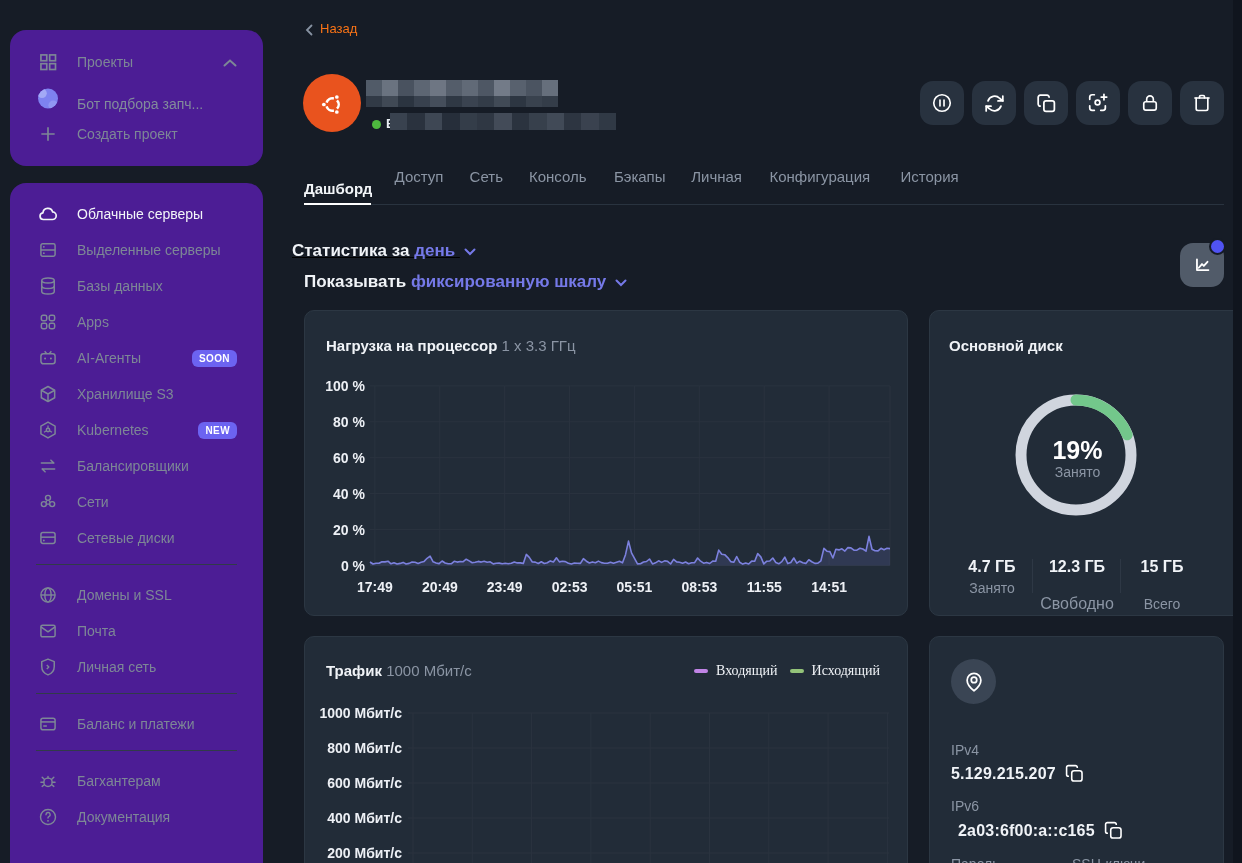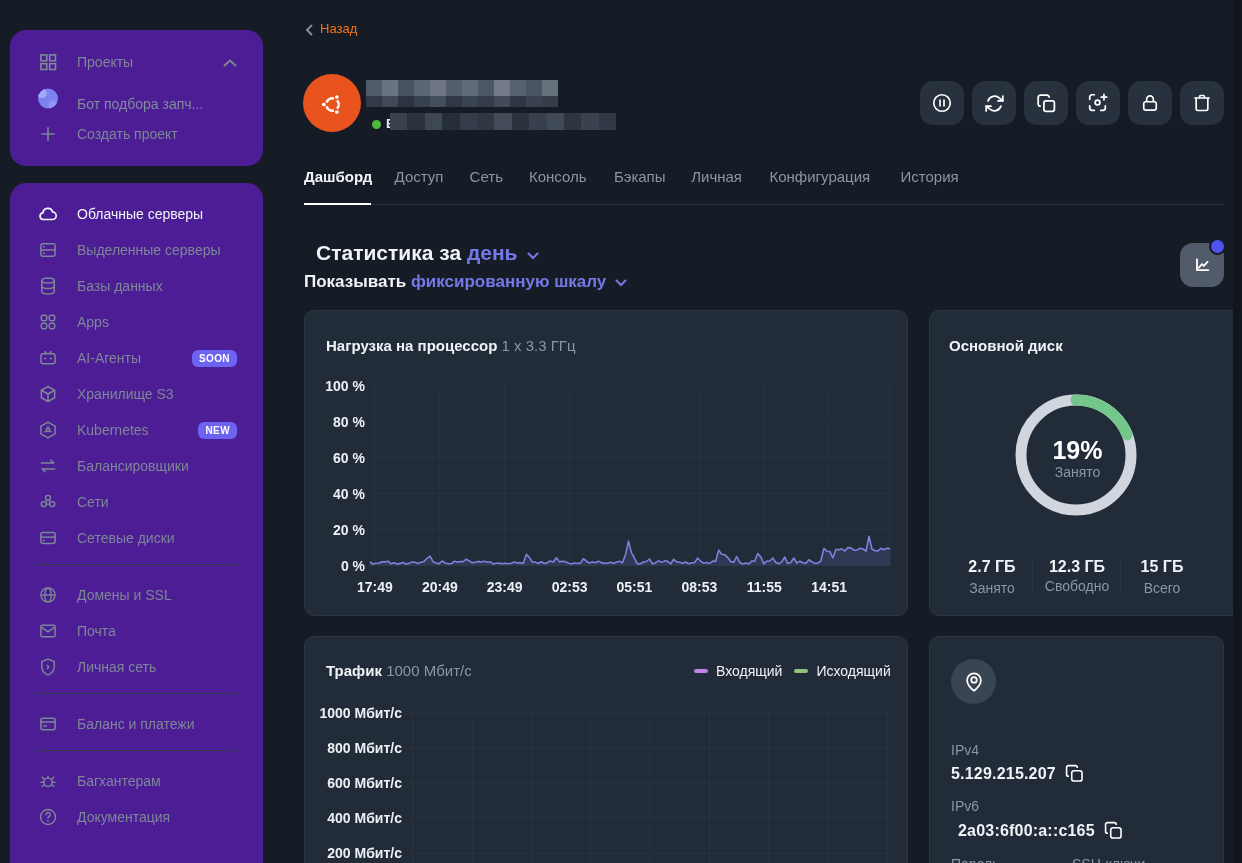--- a/index.html
+++ b/index.html
@@ -16,7 +16,7 @@
 .sdivider { height:1px; background:#313b48; margin:8px 26px 12px; }
 .btn { position:absolute; width:44px; height:44px; background:#28323f; border-radius:13px; display:flex; align-items:center; justify-content:center; }
 .tab { color:#8b95a4; font-size:15px; }
-.tab.on { color:#f2f5f8; font-weight:bold; }
+.tab.on { color:#f2f5f8; font-weight:bold;margin-top:12px; }
 .wt { color:#f0f3f7; }
 .gy { color:#8b95a4; }
 .pp { color:#7579e8; }

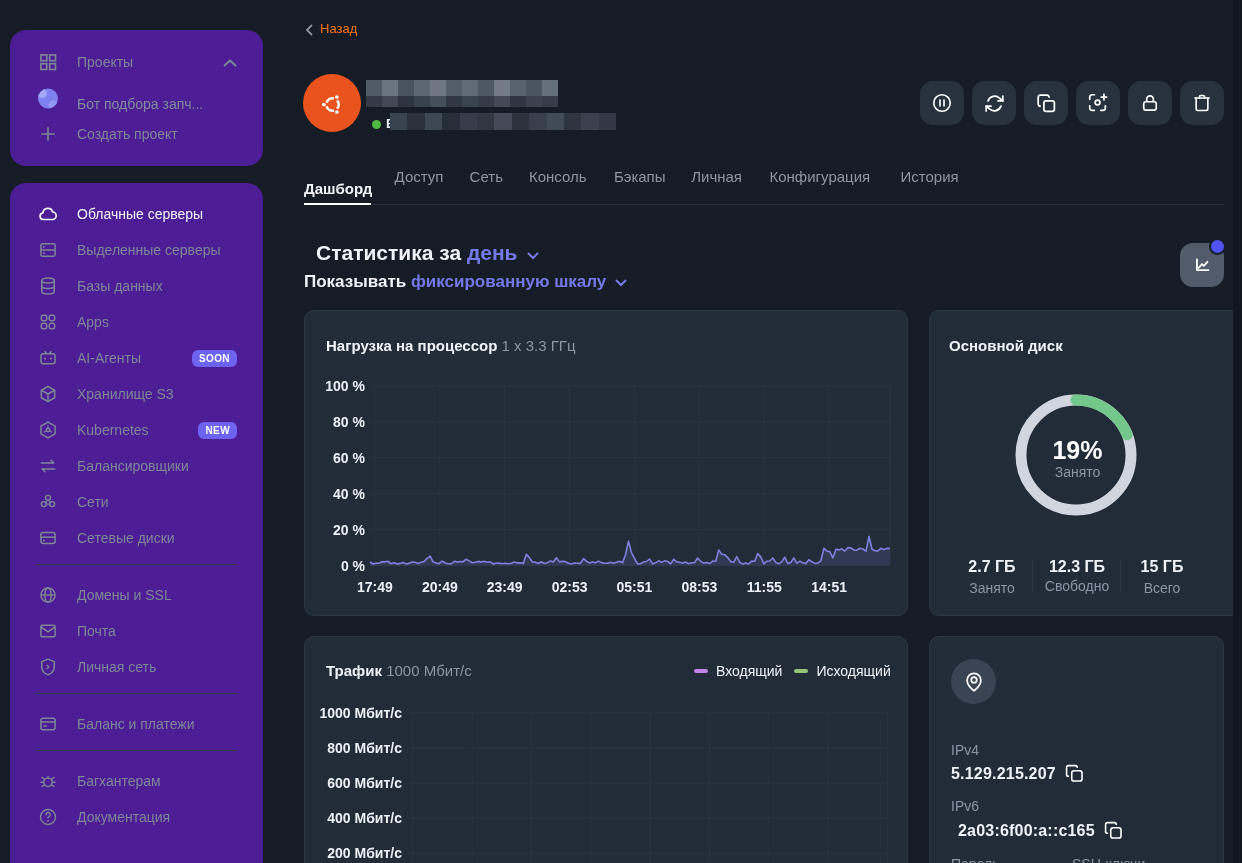--- a/index.html
+++ b/index.html
@@ -307,7 +307,7 @@
   <div class="abs" style="left:304px; top:204px; width:920px; height:1px; background:#29333f;"></div>
   <div class="abs" style="left:304px; top:203px; width:67px; height:2px; background:#fff;"></div>
 
-  <div class="abs" style="left:316px; top:241px; font-size:21px; font-weight:bold;">
+  <div class="abs" style="left:292px; top:241px; font-size:17px; font-weight:bold;text-decoration:underline;">
     <span class="wt">Статистика за </span><span class="pp">день</span>
     <svg width="12" height="8" viewBox="0 0 12 8" fill="none" stroke="#7579e8" stroke-width="2" stroke-linecap="round" style="margin-left:4px;">
         <path d="M1.5 1.5L6 6l4.5-4.5"></path>

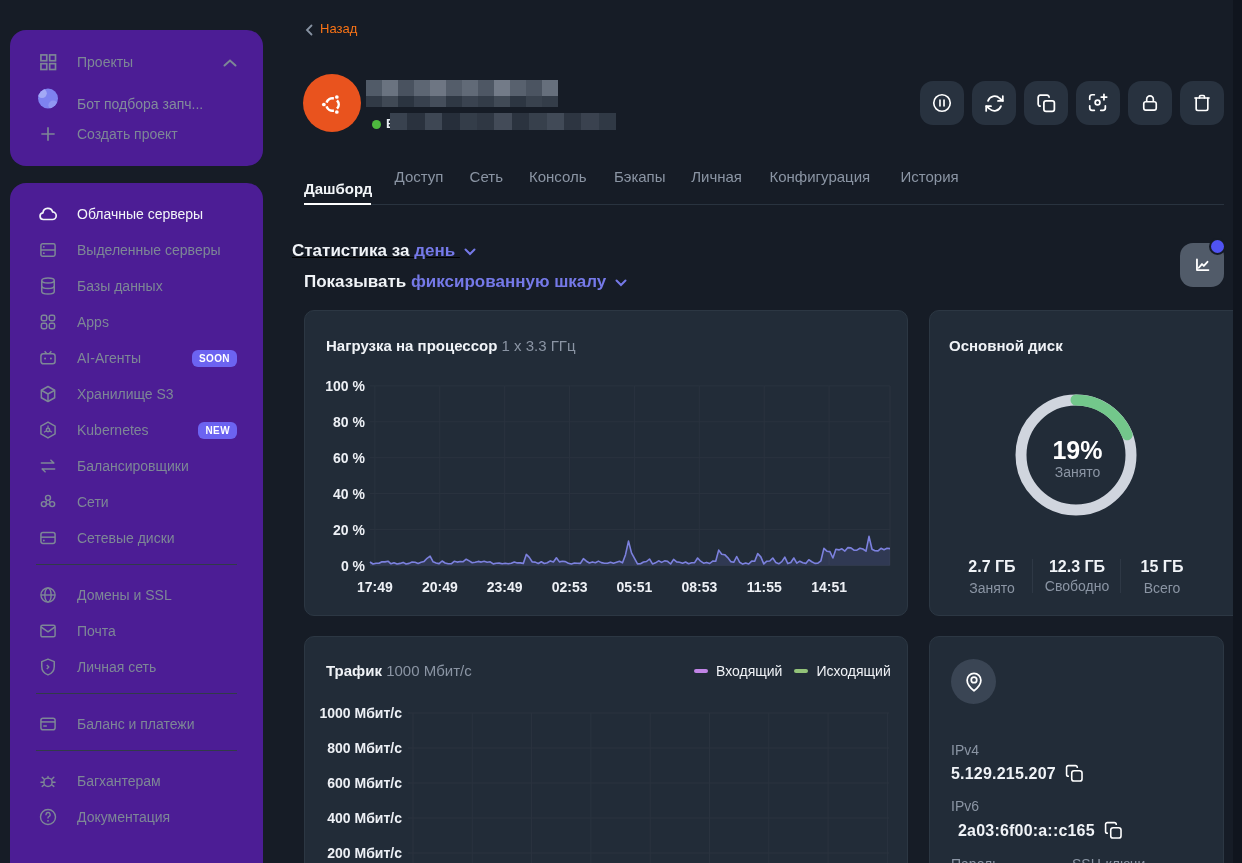--- a/index.html
+++ b/index.html
@@ -366,7 +366,7 @@
     <div class="abs" style="left:0; top:125px; width:295px; text-align:center; color:#fff; font-size:25px; font-weight:bold;">19%</div>
     <div class="abs" style="left:0; top:153px; width:295px; text-align:center; color:#8b95a4; font-size:14px;">Занято</div>
     <div class="abs" style="left:20px; top:247px; width:84px; text-align:center;">
-      <div class="wt" style="font-size:16px; font-weight:bold;">2.7 ГБ</div>
+      <div class="wt" style="font-size:16px; font-weight:bold;">4.7 ГБ</div>
       <div class="gy" style="font-size:14px; margin-top:4px;">Занято</div>
     </div>
     <div class="abs" style="left:104px; top:247px; width:86px; text-align:center;">

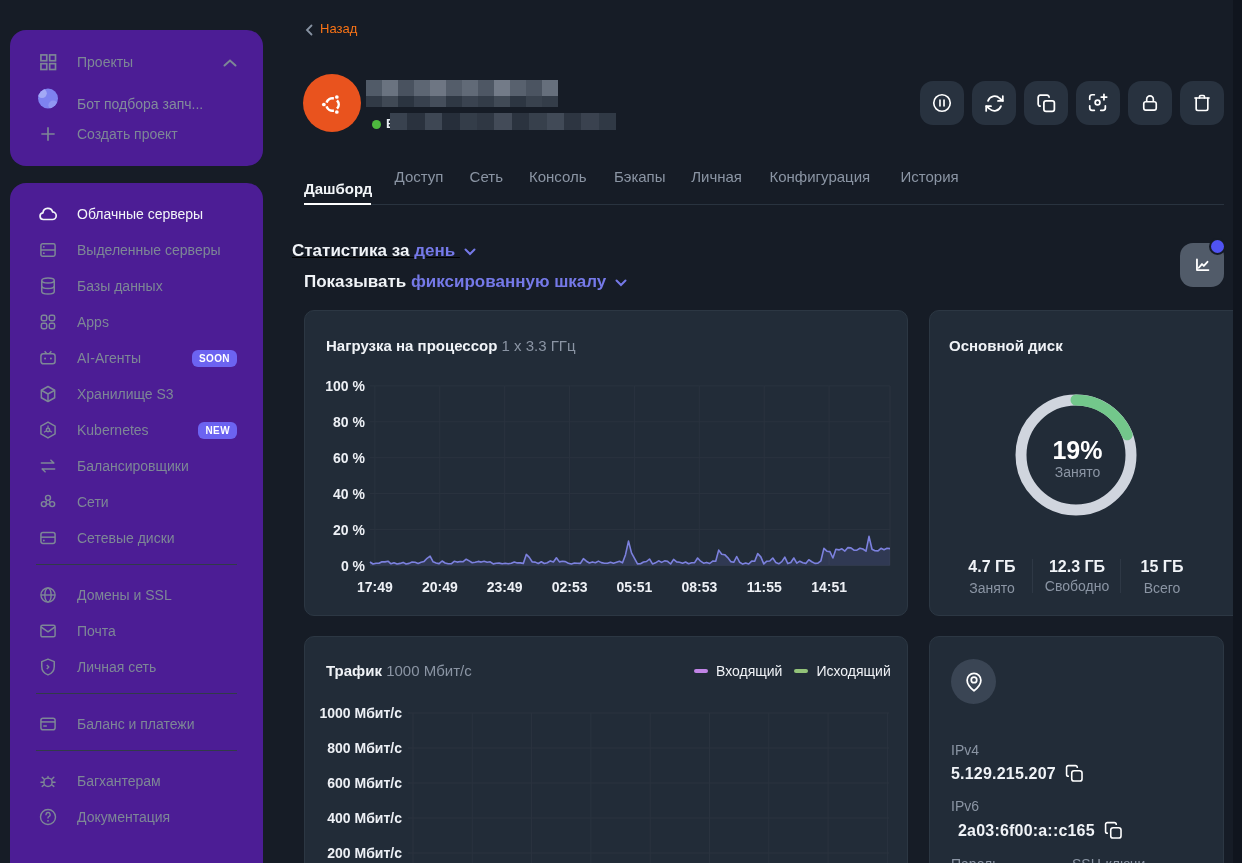--- a/index.html
+++ b/index.html
@@ -371,7 +371,7 @@
     </div>
     <div class="abs" style="left:104px; top:247px; width:86px; text-align:center;">
       <div class="wt" style="font-size:16px; font-weight:bold;">12.3 ГБ</div>
-      <div class="gy" style="font-size:14px; margin-top:2px;">Свободно</div>
+      <div class="gy" style="font-size:16px; margin-top:19px;">Свободно</div>
     </div>
     <div class="abs" style="left:190px; top:247px; width:84px; text-align:center;">
       <div class="wt" style="font-size:16px; font-weight:bold;">15 ГБ</div>

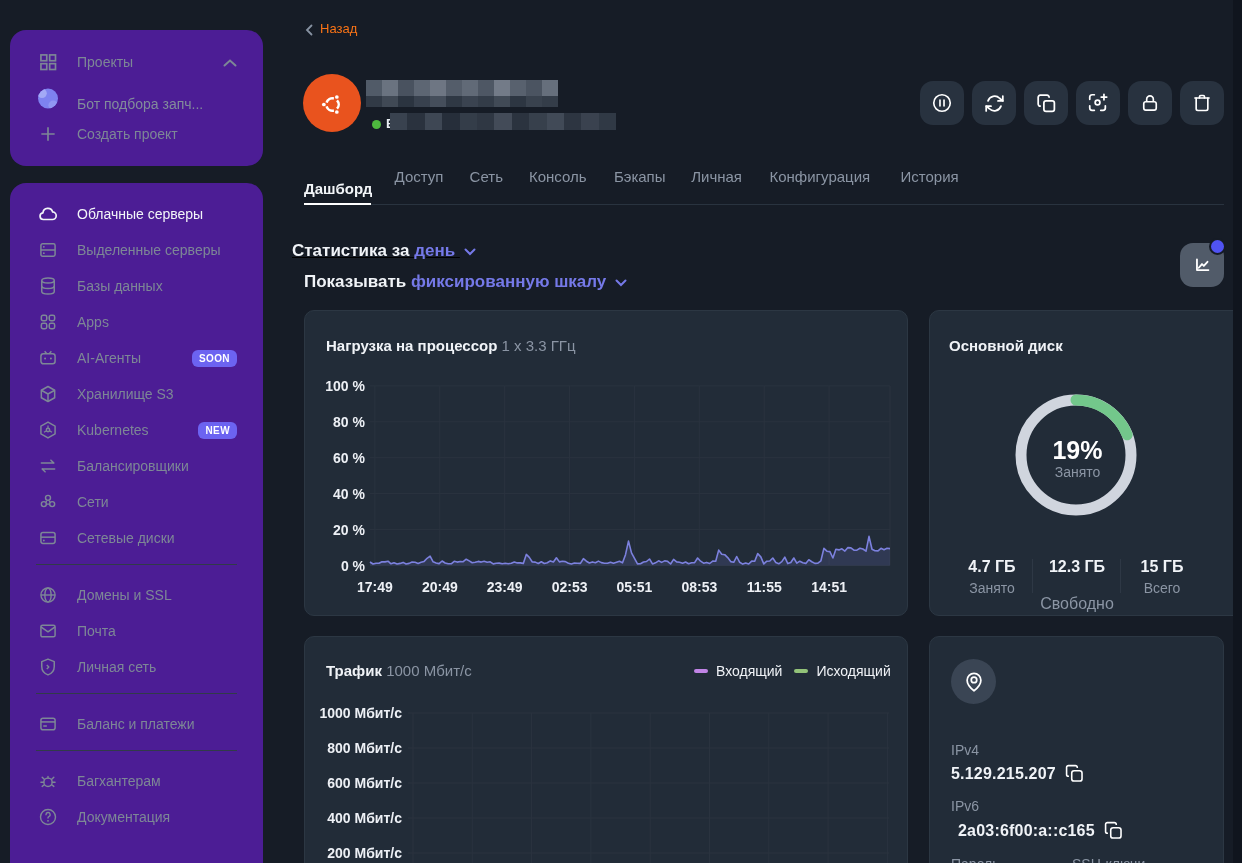--- a/index.html
+++ b/index.html
@@ -375,7 +375,7 @@
     </div>
     <div class="abs" style="left:190px; top:247px; width:84px; text-align:center;">
       <div class="wt" style="font-size:16px; font-weight:bold;">15 ГБ</div>
-      <div class="gy" style="font-size:14px; margin-top:4px;">Всего</div>
+      <div class="gy" style="font-size:14px; margin-top:20px;">Всего</div>
     </div>
     <div class="abs" style="left:102px; top:248px; width:1px; height:34px; background:#2e3845;"></div>
     <div class="abs" style="left:190px; top:248px; width:1px; height:34px; background:#2e3845;"></div>

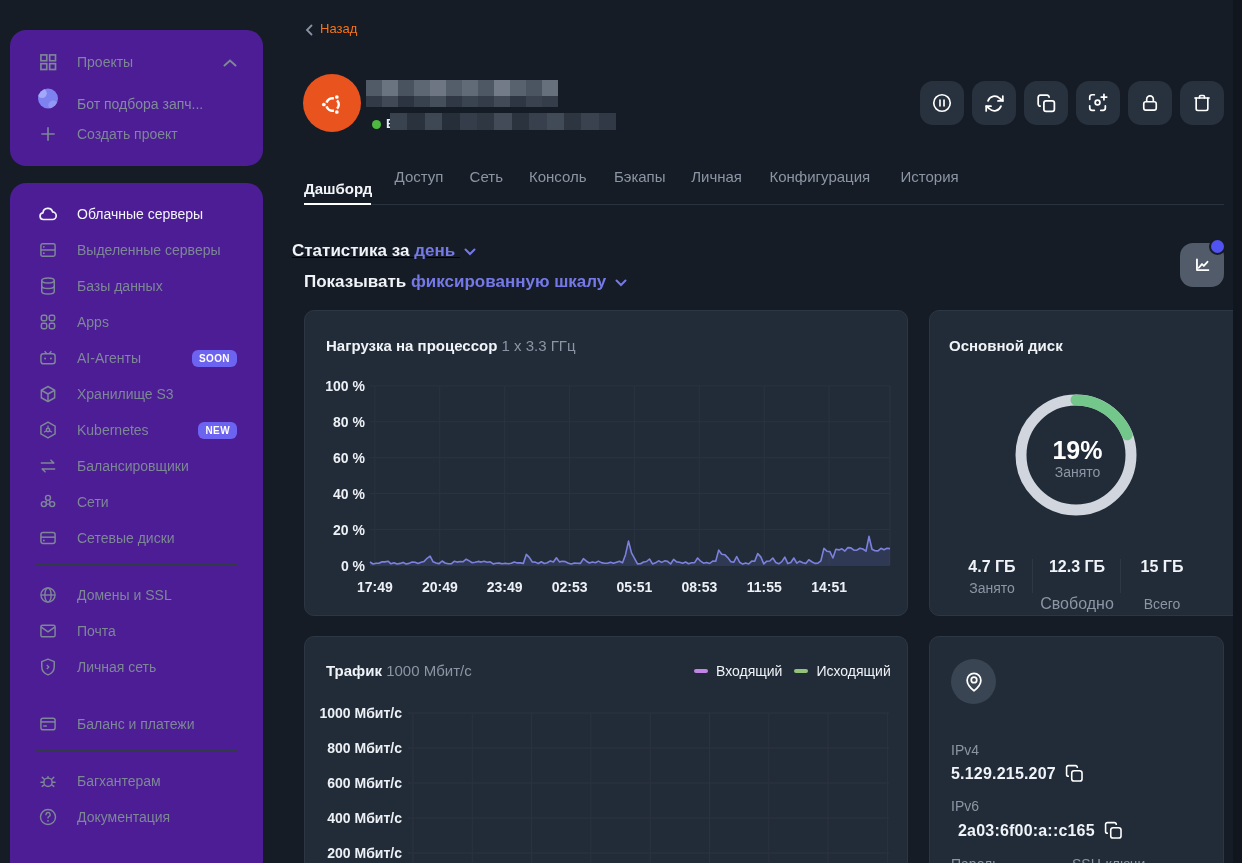--- a/index.html
+++ b/index.html
@@ -383,7 +383,7 @@
 
   <div class="card" style="left:304px; top:636px; width:604px; height:280px;">
     <div class="abs" style="left:21px; top:25px; font-size:15px;"><span class="wt" style="font-weight:bold;">Трафик</span> <span class="gy">1000 Мбит/с</span></div>
-    <div class="abs" style="left:389px; top:26px; display:flex; align-items:center; font-size:14px;">
+    <div class="abs" style="left:389px; top:26px; display:flex; align-items:center; font-size:14px;font-family:Liberation Serif, serif;">
       <span style="width:14px;height:4px;border-radius:2px;background:#c184e6;"></span>
       <span class="wt" style="margin-left:8px;">Входящий</span>
       <span style="width:14px;height:4px;border-radius:2px;background:#93c379;margin-left:12px;"></span>

